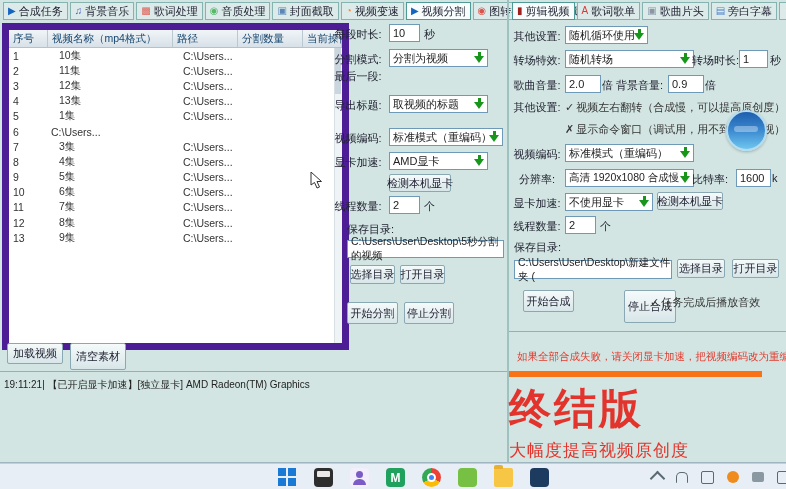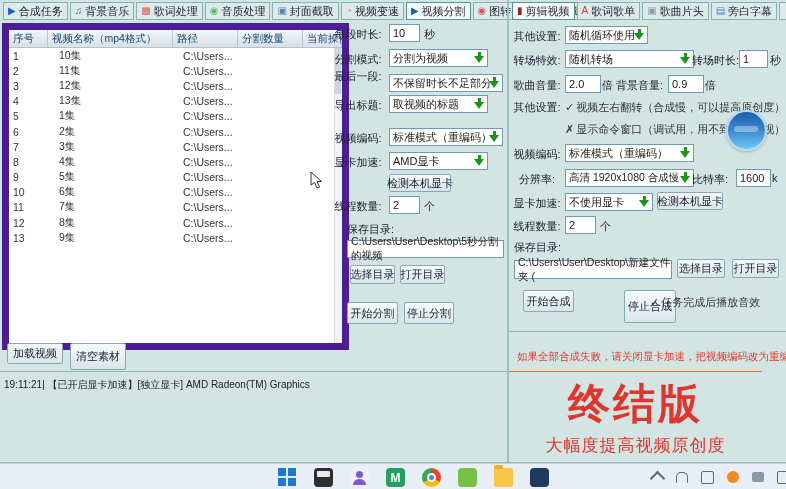--- a/index.html
+++ b/index.html
@@ -290,10 +290,6 @@
       </span>
 
     <span class="lbl rlbl" style="left:330px;top:69px;width:56px">最后一段:</span>
-    <span class="dd" style="left:389px;top:74px;width:94px">
-        <span>不保留时长不足部分</span>
-        <i class="arr"></i>
-      </span>
 
     <span class="lbl rlbl" style="left:330px;top:98px;width:56px">导出标题:</span>
     <span class="dd" style="left:389px;top:95px;width:79px">

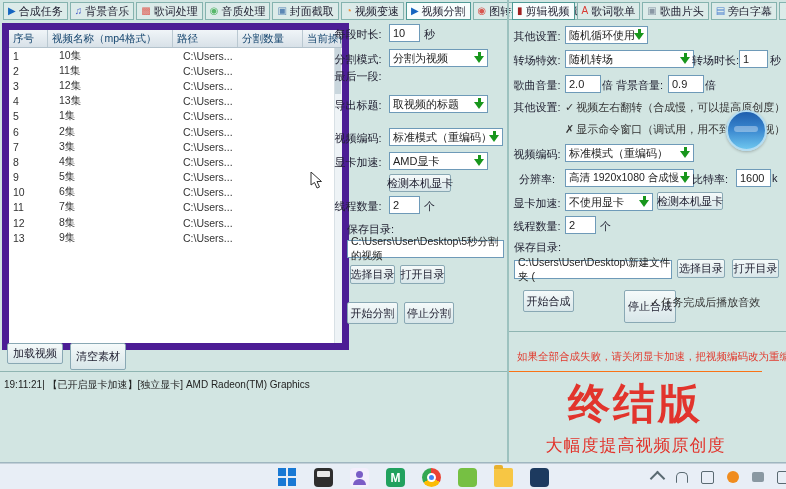--- a/index.html
+++ b/index.html
@@ -209,7 +209,6 @@
 
           <div class="row">
             <span class="c0">6</span>
-            <span class="c1">2集</span>
             <span class="c2">C:\Users...</span>
             <span class="c3"></span>
             <span class="c4"></span>

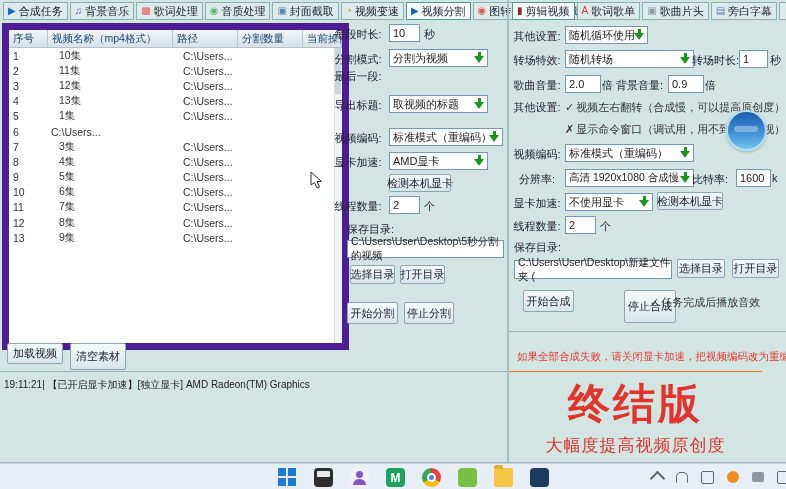--- a/index.html
+++ b/index.html
@@ -44,7 +44,7 @@
   .logline{position:absolute;left:4px;top:6px;font-size:10px;color:#222;white-space:nowrap}
   .notebox{position:absolute;left:509px;top:331px;width:277px;height:39px;border-top:1px solid #8fb5b2}
   .note{position:absolute;left:8px;top:18px;font-size:10.5px;color:#e23a2e;white-space:nowrap}
-  .promo{position:absolute;left:509px;top:371px;width:253px;height:90px;border-top:1px solid #f97316;text-align:center}
+  .promo{position:absolute;left:509px;top:371px;width:253px;height:90px;border-top:6px solid #f97316;}
   .promo-title{margin-top:4px;font-size:42px;font-weight:bold;color:#e2342c;letter-spacing:3px}
   .promo-sub{font-size:17px;color:#e2342c;margin-top:2px;letter-spacing:1px}
   

